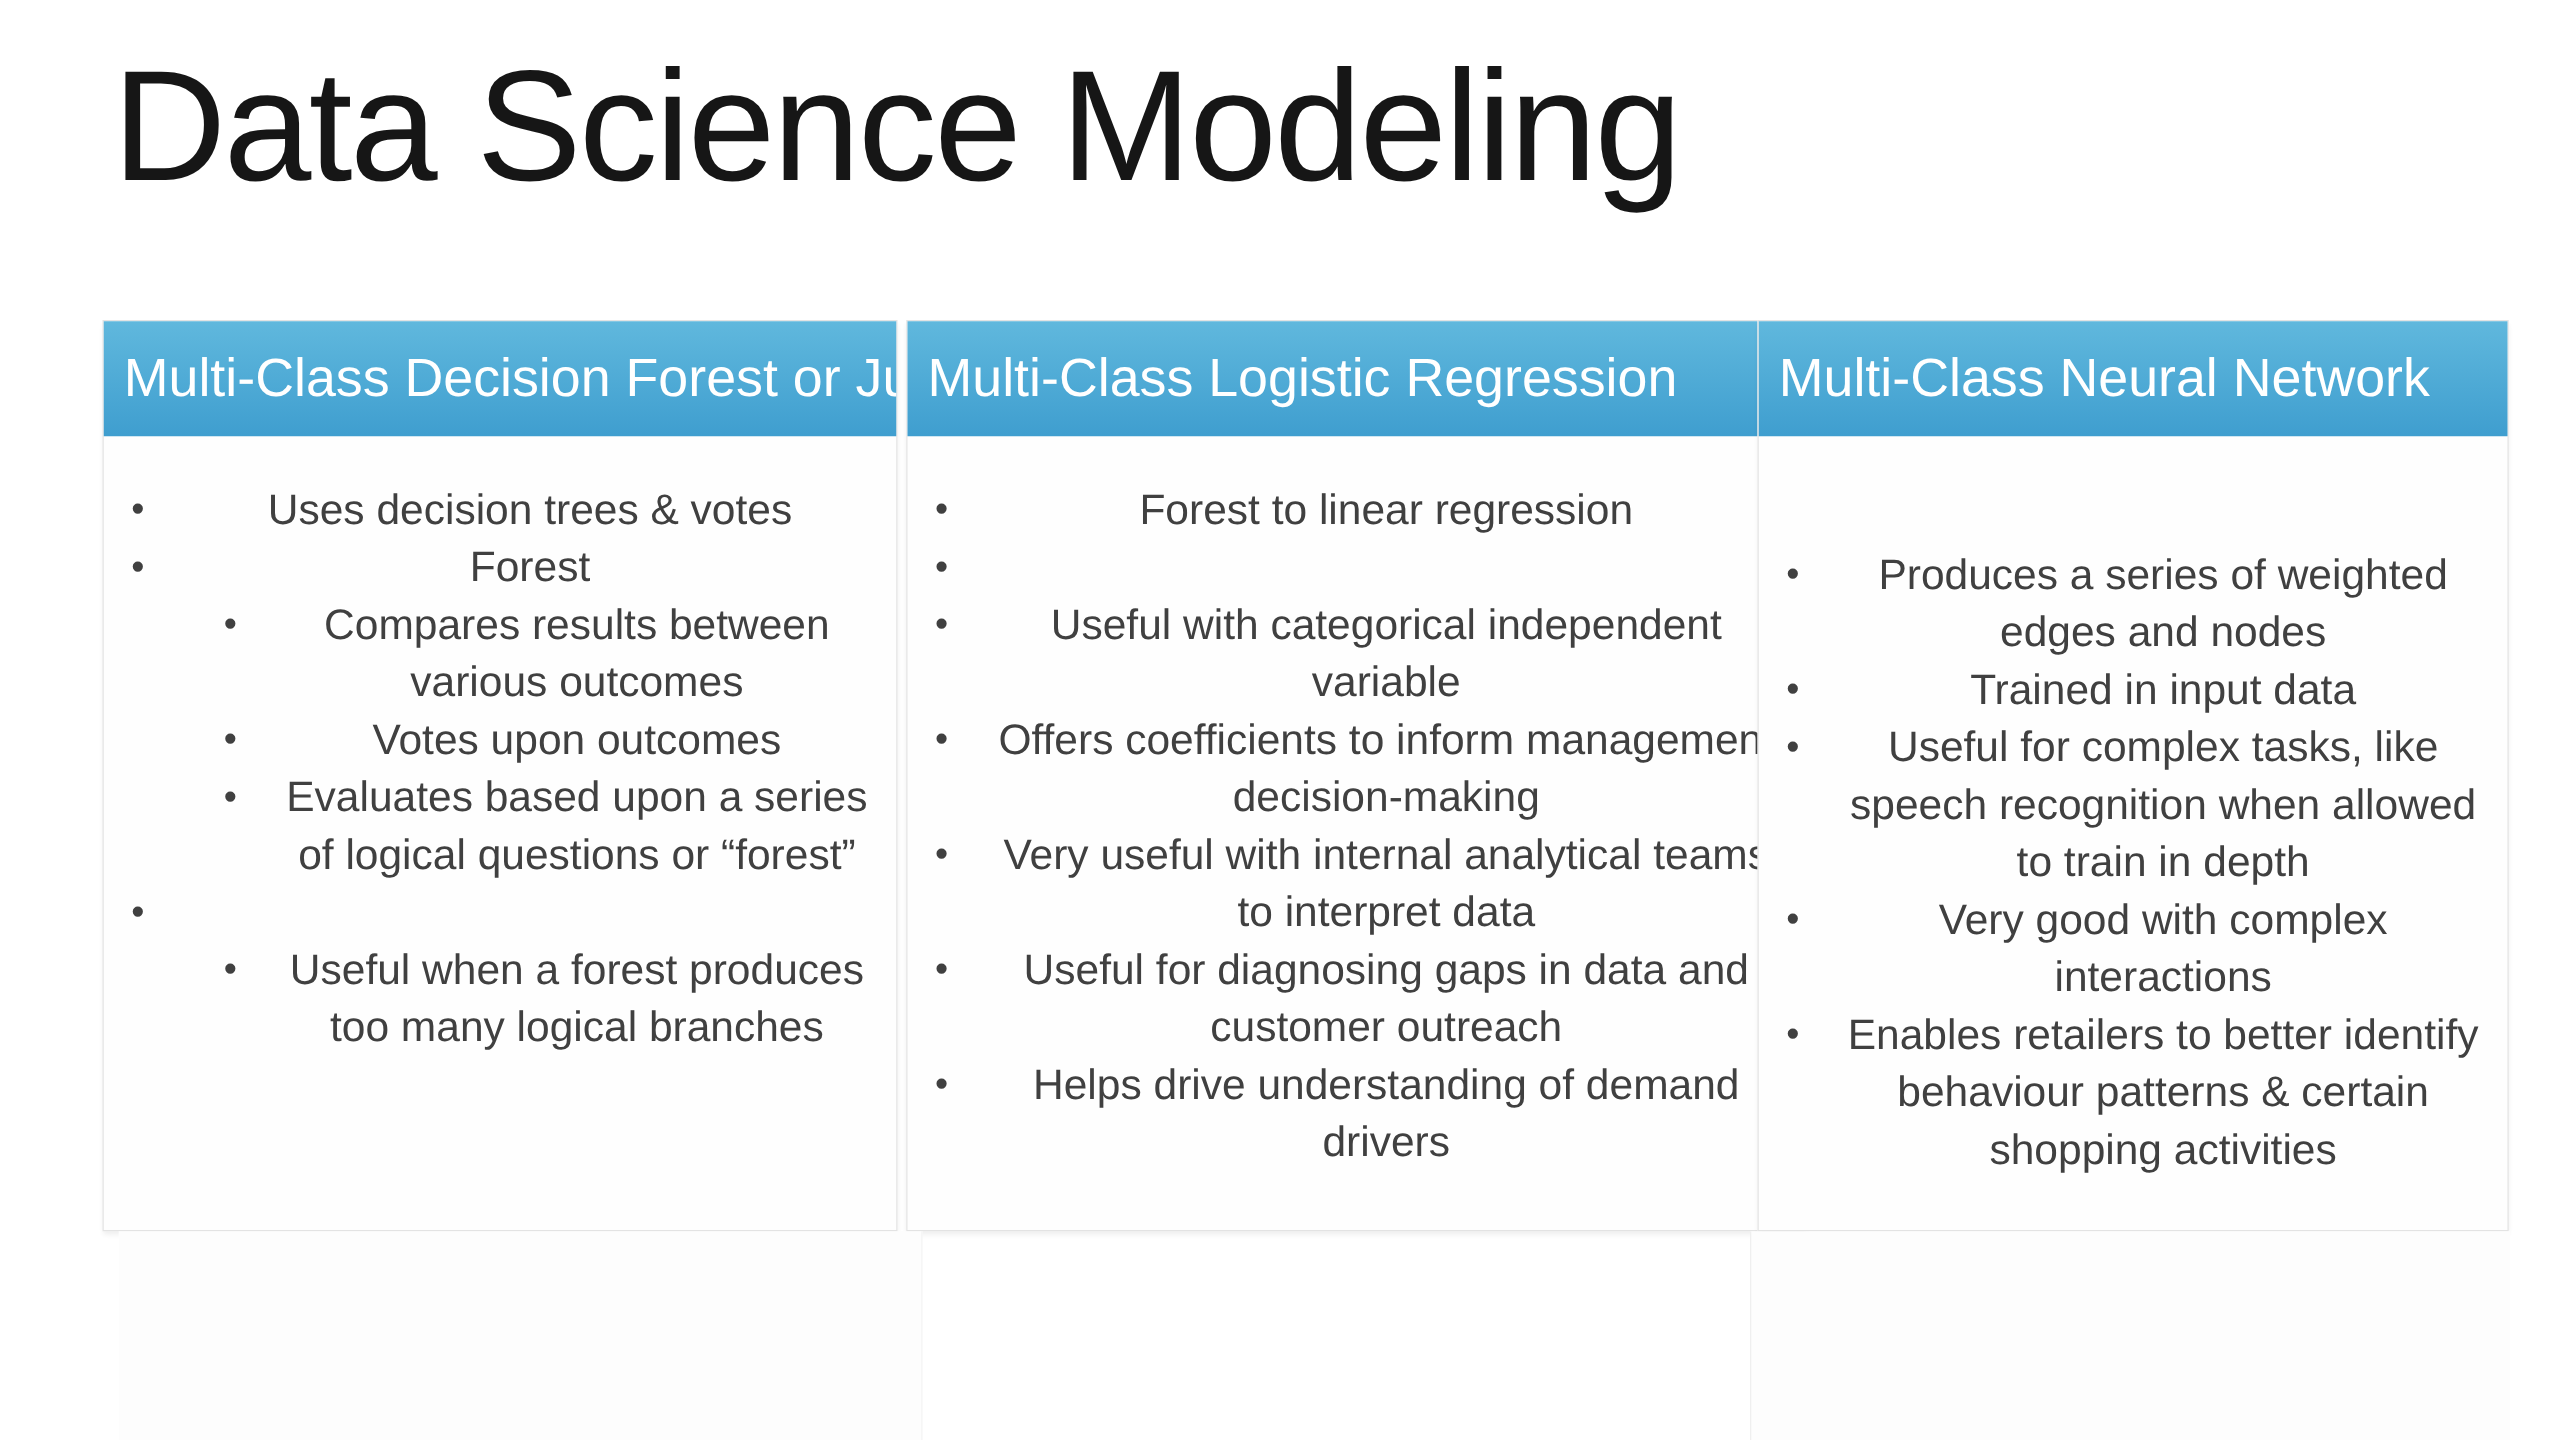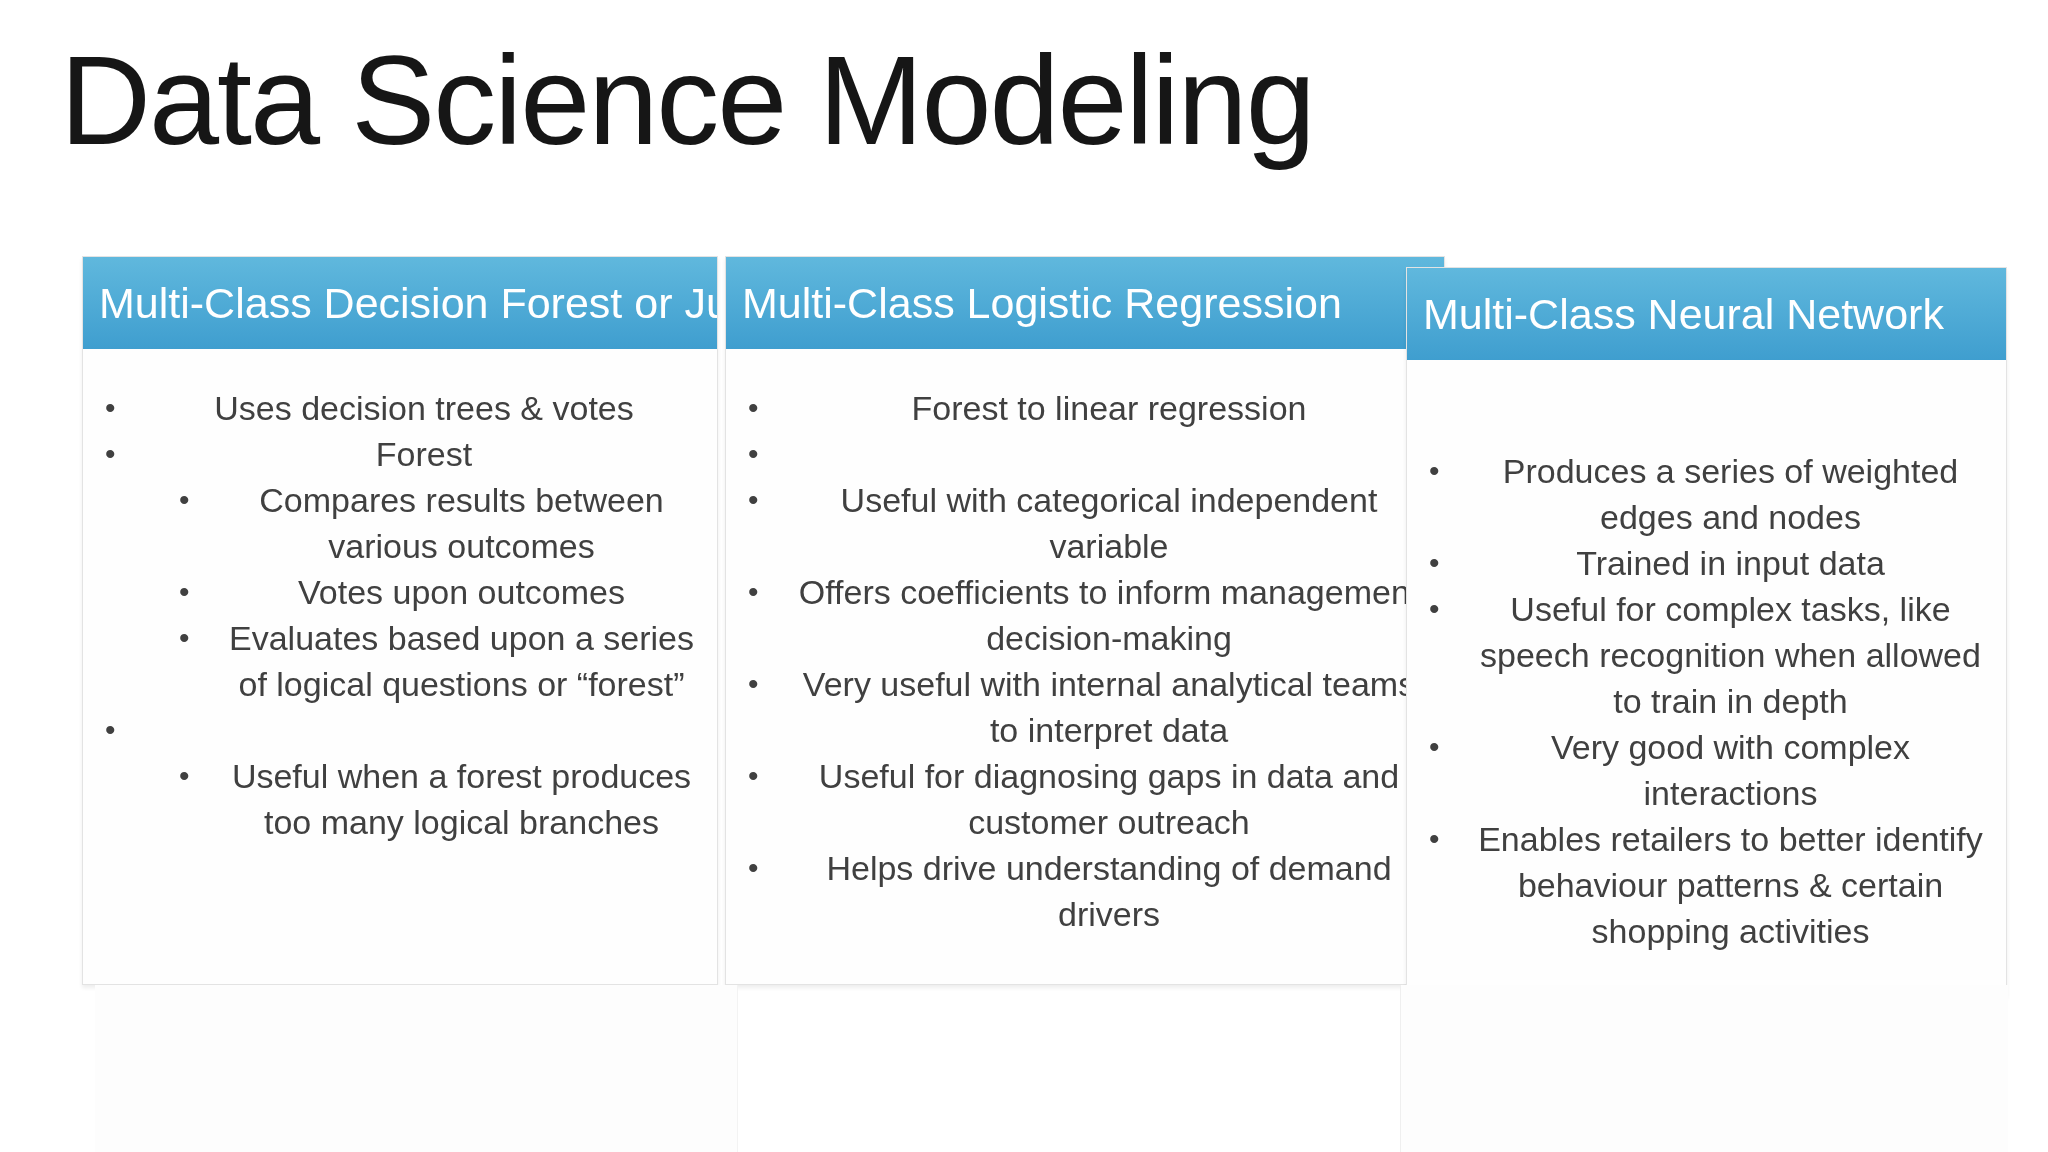--- a/index.html
+++ b/index.html
@@ -13,7 +13,7 @@
   }
   .page-title {
     position: absolute;
-    left: 60px;
+    left: 90px;
     top: 28px;
     font-size: 126px;
     font-weight: 200;

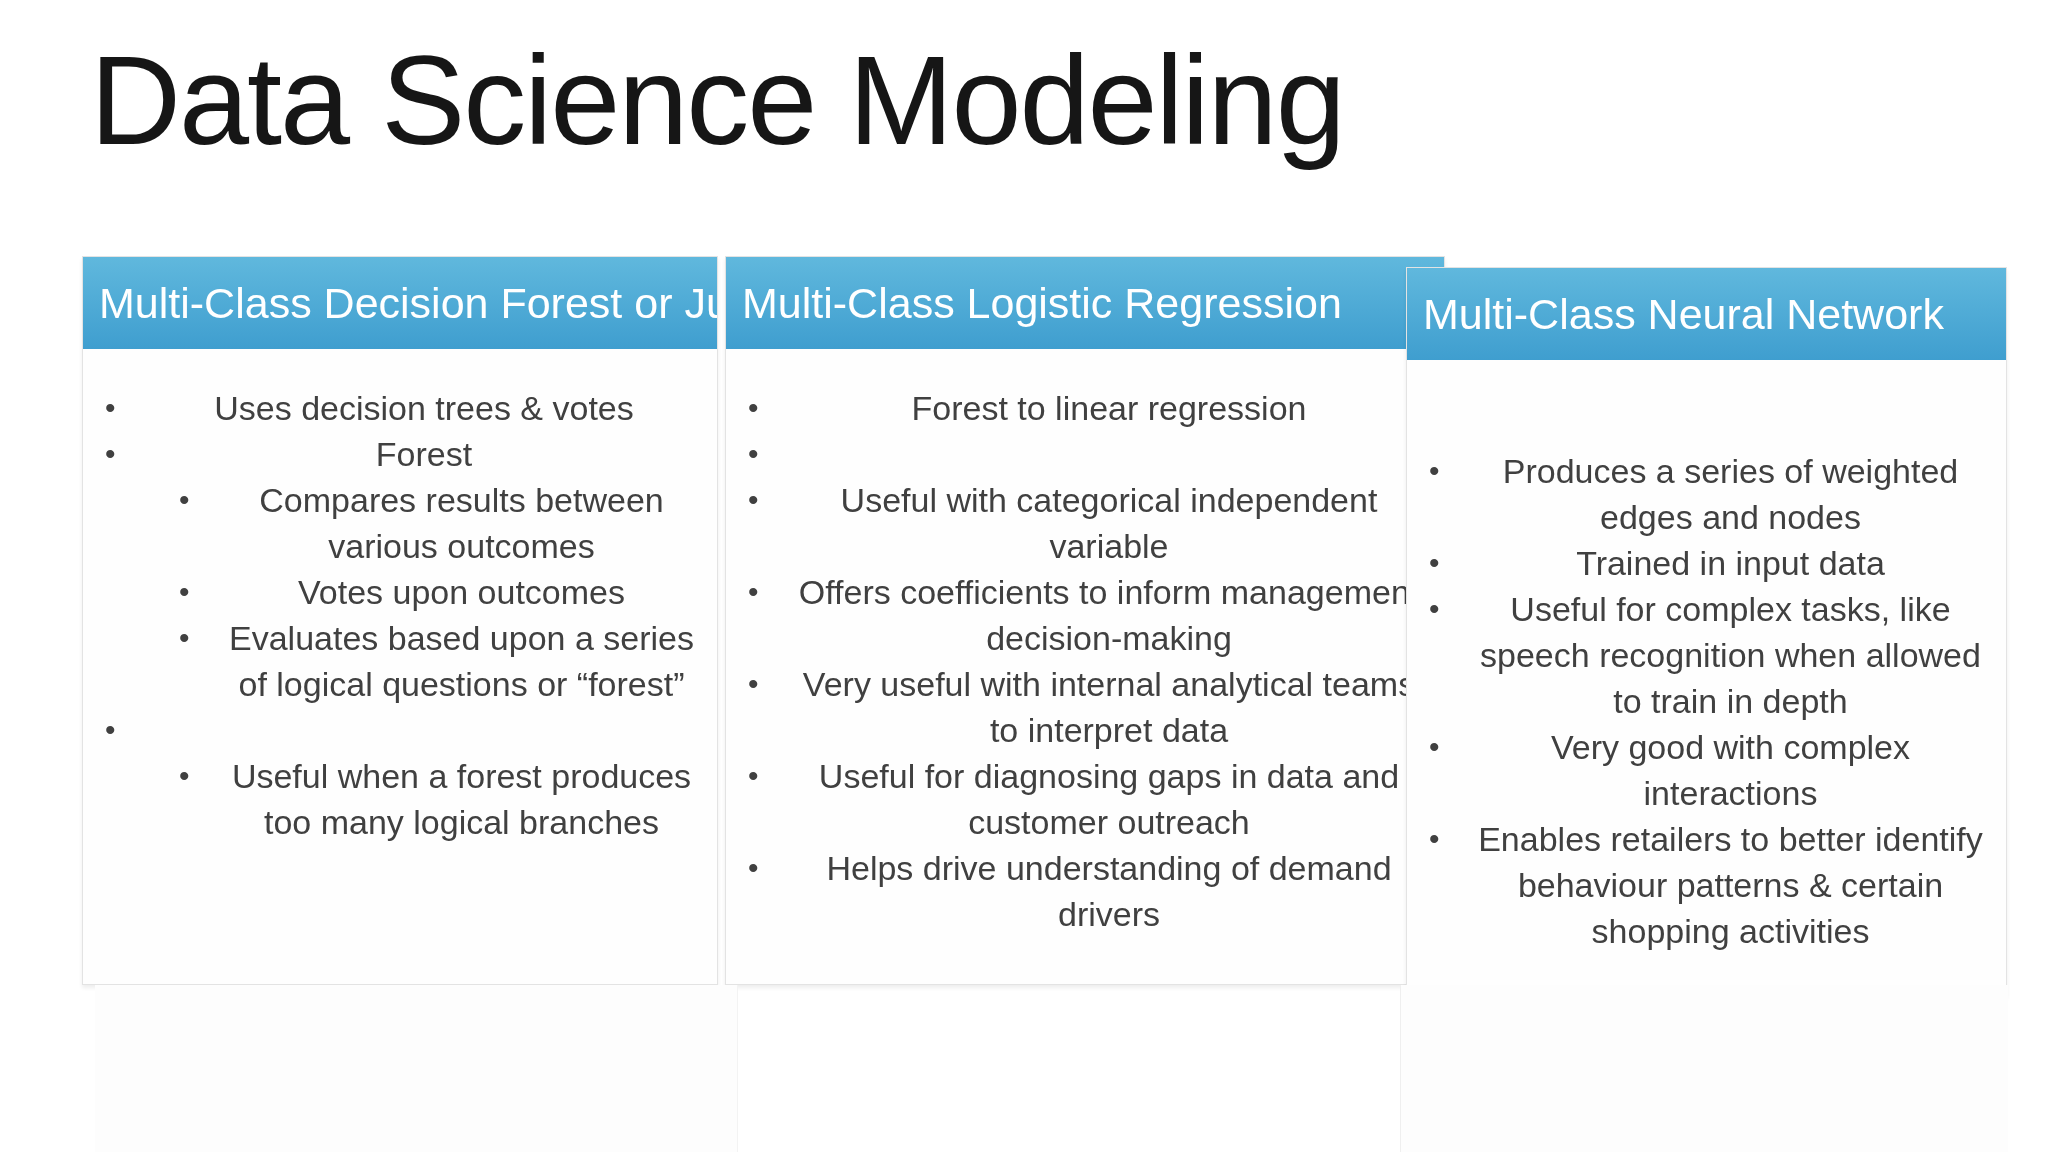--- a/index.html
+++ b/index.html
@@ -32,7 +32,7 @@
   }
   .card-1 { left: 82px;   width: 636px; }
   .card-2 { left: 725px;  width: 720px; }
-  .card-3 { left: 1406px; width: 601px; margin-top: 11px; }
+  .card-3 { left: 1406px; width: 601px; }
   .card-header {
     height: 92px;
     display: flex;

